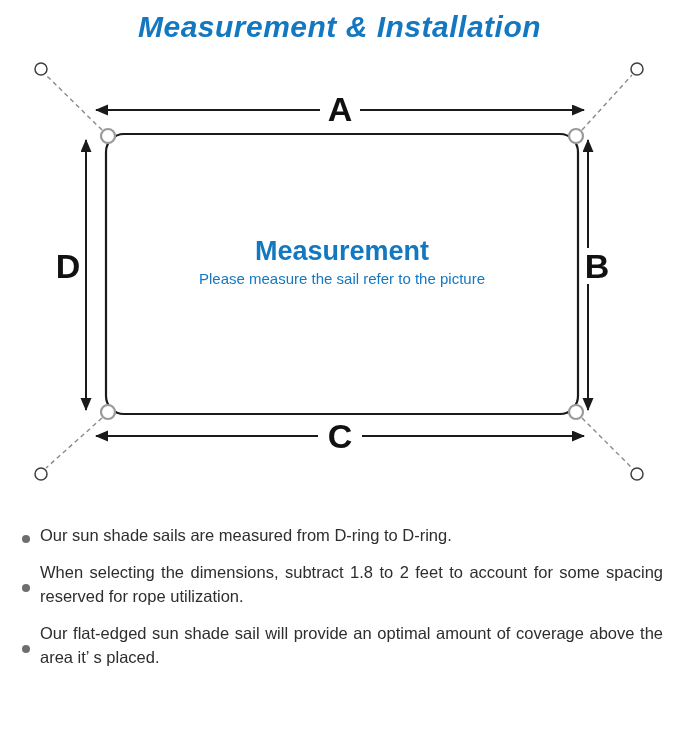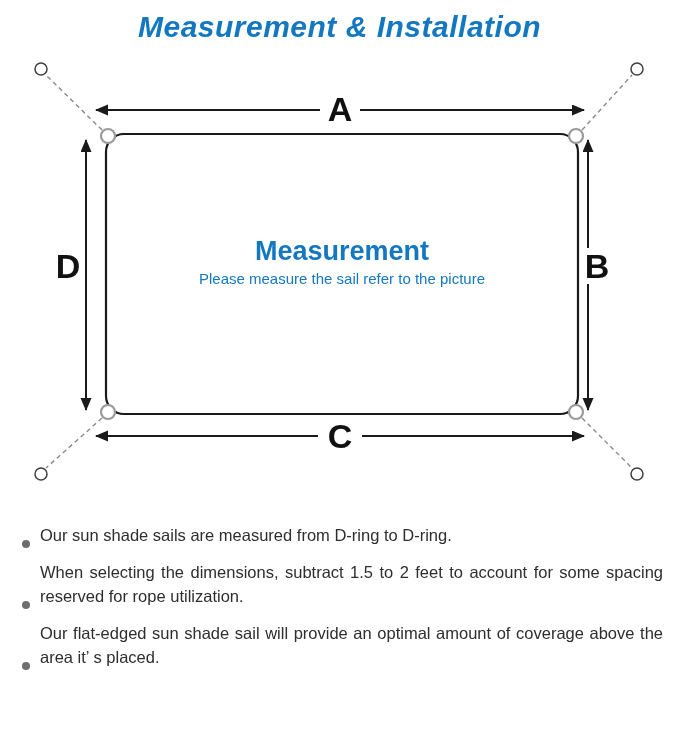--- a/index.html
+++ b/index.html
@@ -30,7 +30,7 @@
   }
   .bullet{
     display:flex;
-    align-items:flex-end;
+    align-items:center;
     margin-bottom:13px;
   }
   .dot{

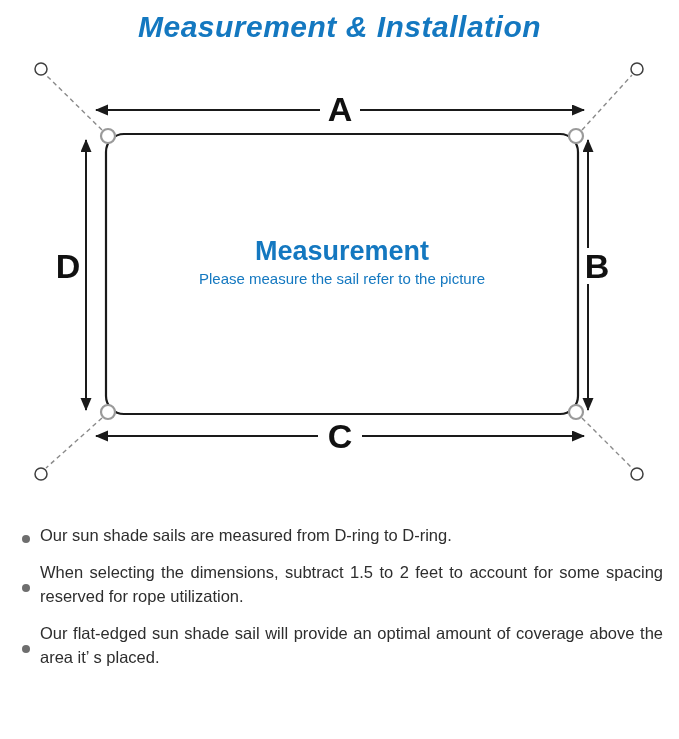--- a/index.html
+++ b/index.html
@@ -105,7 +105,7 @@
   </li>
   <li class="bullet">
     <span class="dot"></span>
-    <span class="bullet-text">When selecting the dimensions, subtract 1.5 to 2 feet to account for some spacing reserved for rope utilization.</span>
+    <span class="bullet-text">When selecting the dimensions, subtract 1.8 to 2 feet to account for some spacing reserved for rope utilization.</span>
   </li>
   <li class="bullet">
     <span class="dot"></span>

